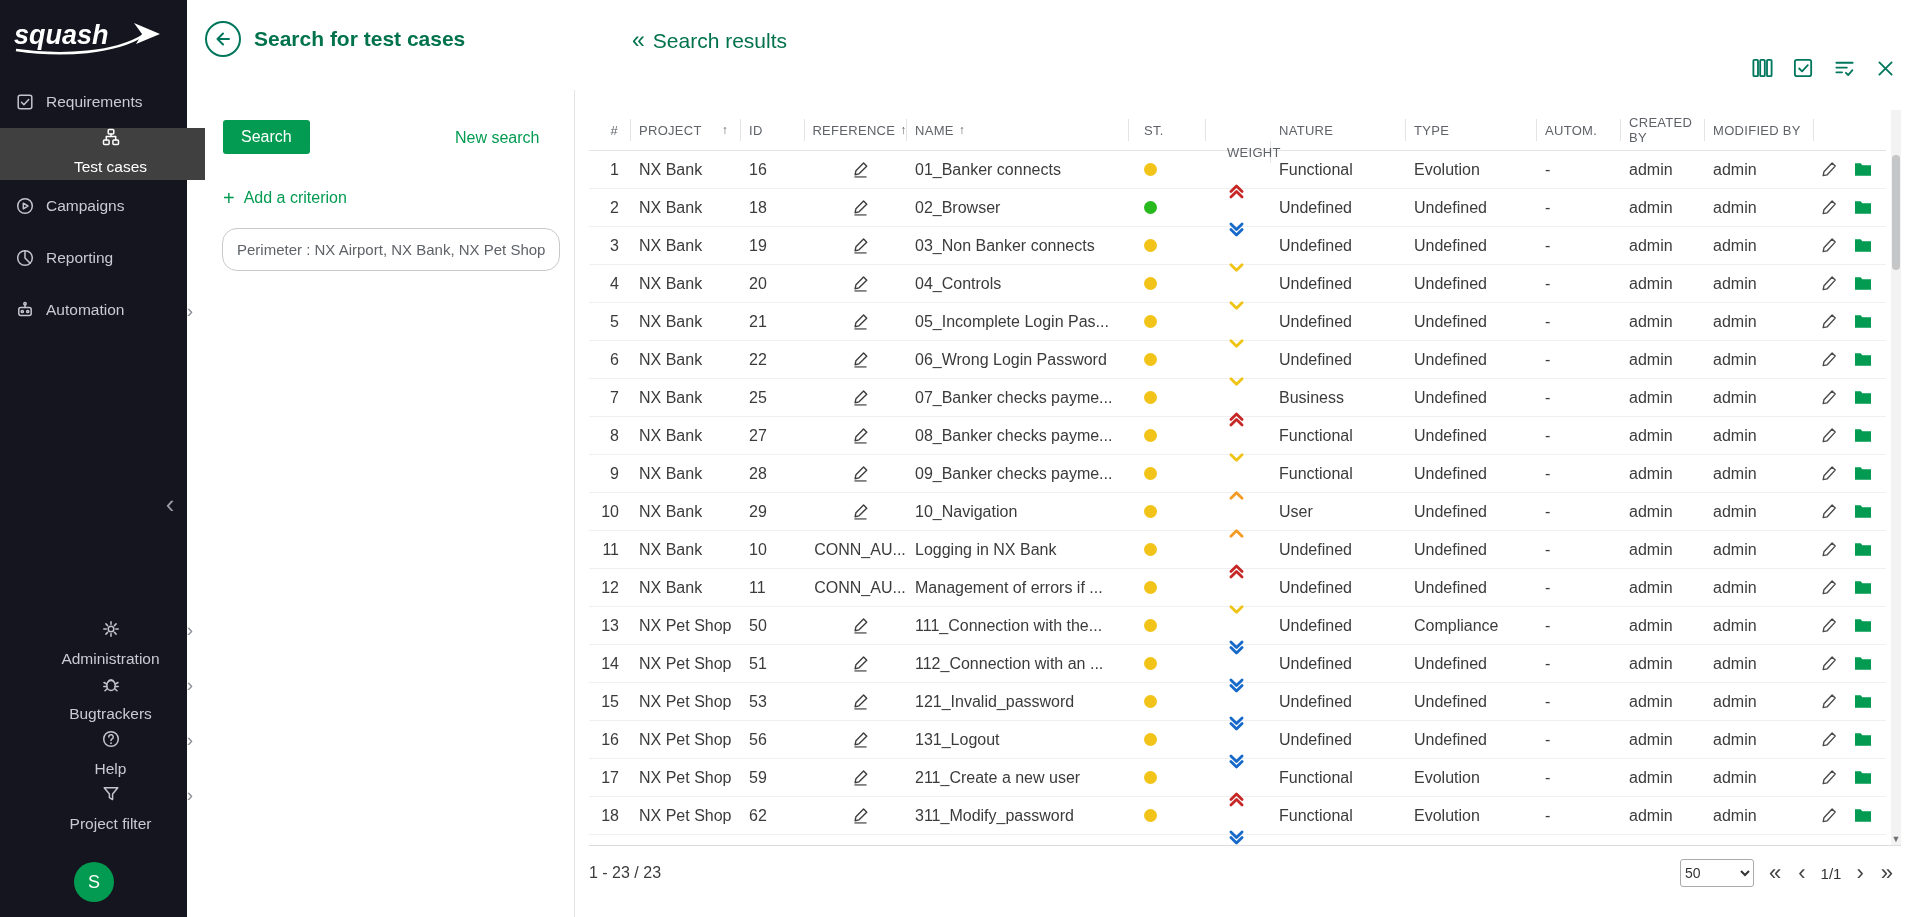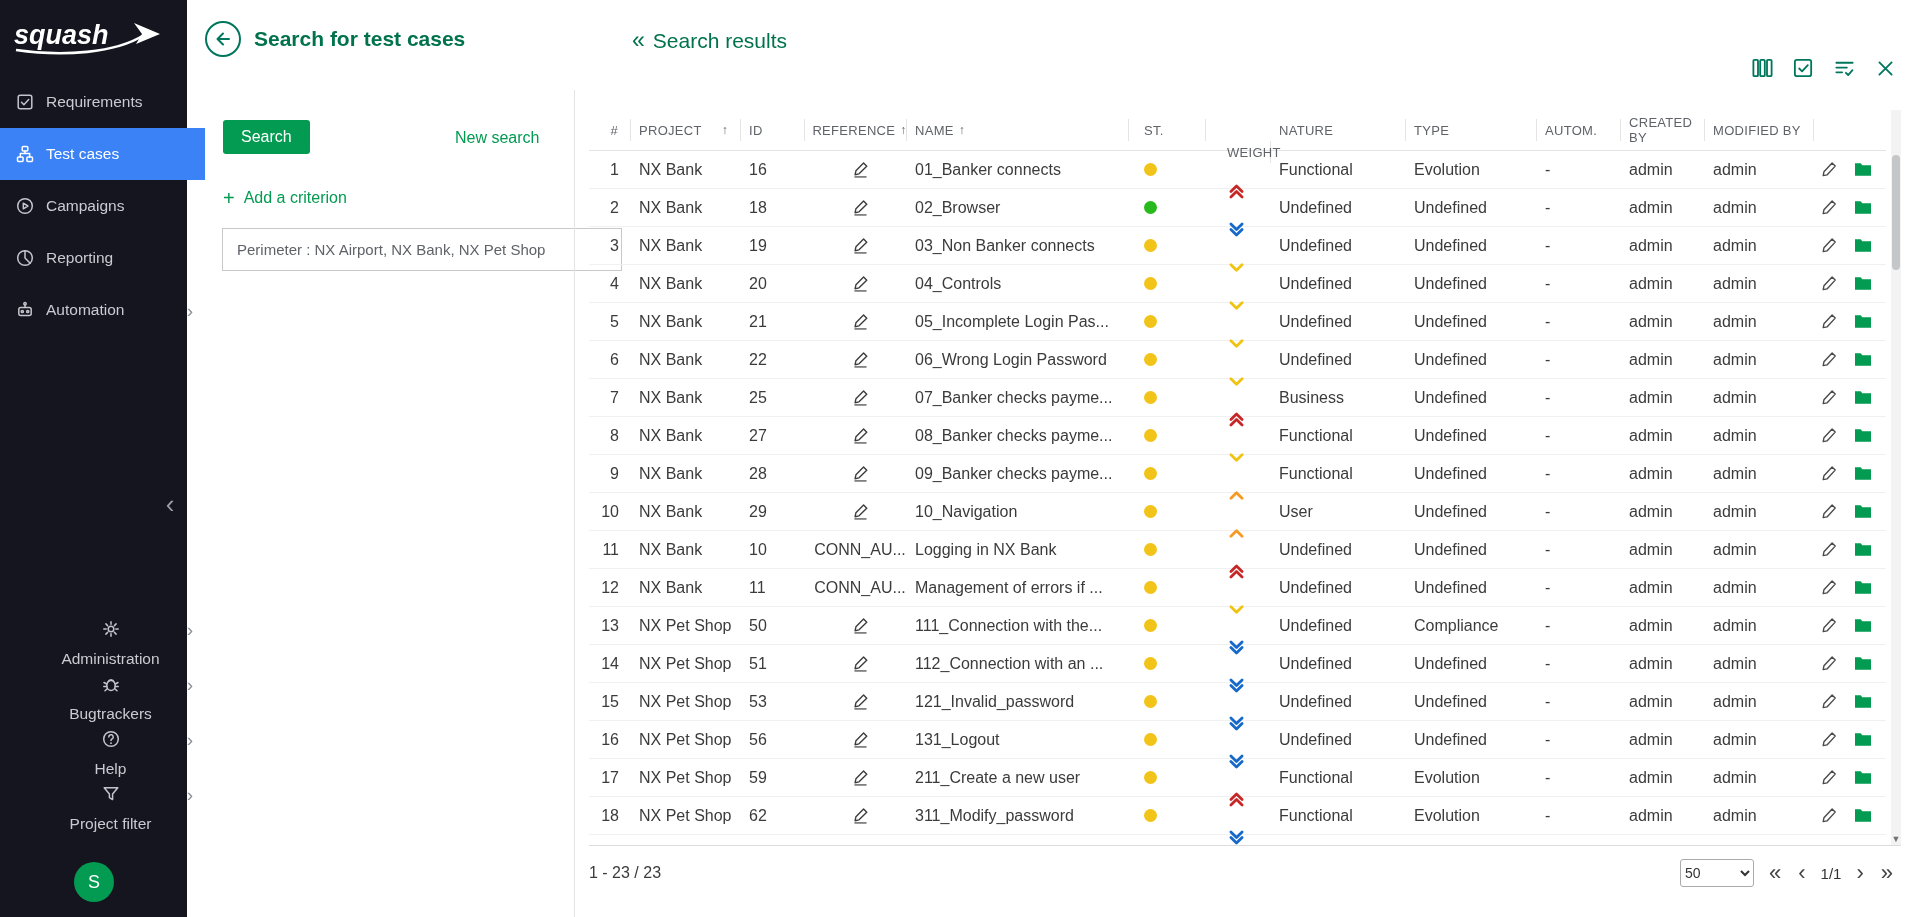--- a/index.html
+++ b/index.html
@@ -16,7 +16,7 @@
   .nav-item { height:52px; display:flex; align-items:center; gap:12px; padding-left:16px;
               color:#c9cbd3; font-size:15.5px; cursor:pointer; position:relative; }
   .nav.bottom .nav-item { height:55px;flex-direction:column; }
-  .nav-item.active { background:#3b82f6; color:#fff; }
+  .nav-item.active { background:#404040; color:#fff;flex-direction:column; }
   .nav-item svg { flex:0 0 auto; }
   .chev { position:absolute; right:12px; font-size:19px; color:#8d9099; line-height:1; }
   .collapse-btn { position:absolute; left:156px; top:488px; width:28px; height:32px; color:#9a9da8;

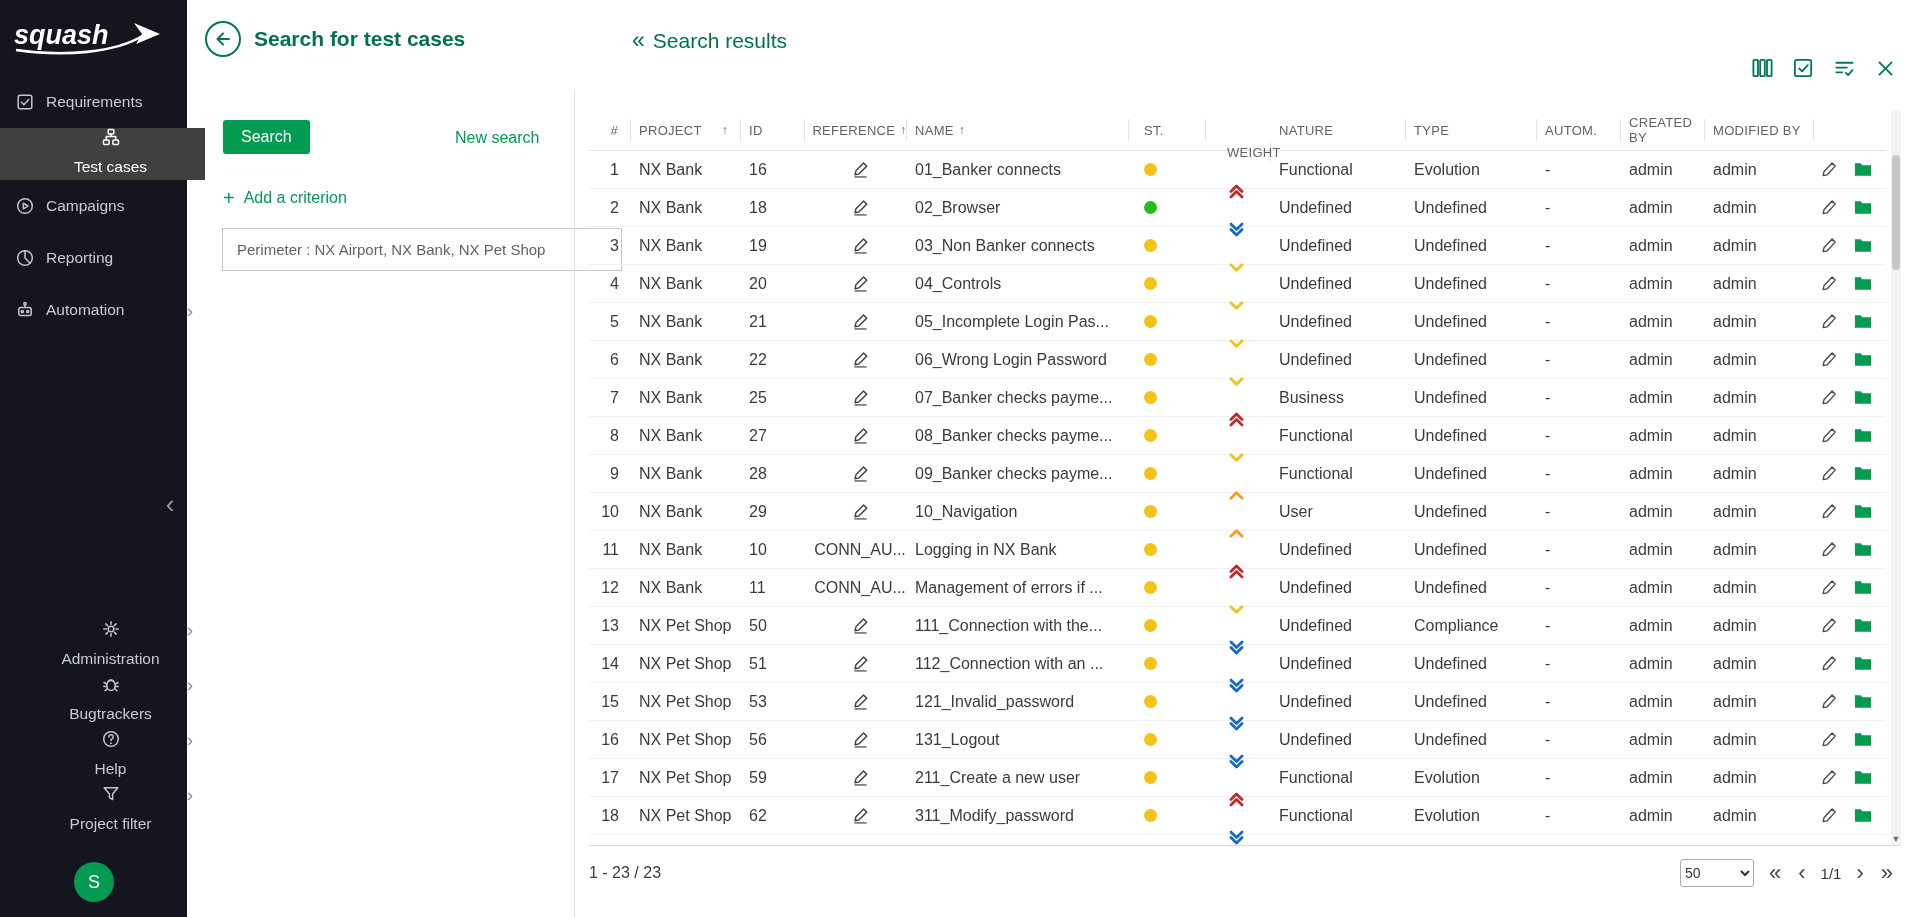--- a/index.html
+++ b/index.html
@@ -42,8 +42,8 @@
   .add-criterion { position:absolute; left:223px; top:188px; font-size:16px; color:#029b51;
                    display:flex; align-items:center; gap:9px; cursor:pointer; }
   .add-criterion .plus { font-size:20px; line-height:1; }
-  .perimeter-chip { position:absolute; left:222px; top:228px; width:400px; height:43px; border:1px solid #c9c9c9;
-                    border-radius:0; display:flex; align-items:center; padding:14px 14px; font-size:15px;
+  .perimeter-chip { position:absolute; left:222px; top:228px; width:338px; height:43px; border:1px solid #c9c9c9;
+                    border-radius:15px; display:flex; align-items:center; padding:14px 14px; font-size:15px;
                     color:#5f6368; white-space:nowrap; overflow:hidden; background:#fff; }
 
   .vdivider { position:absolute; left:574px; top:90px; width:1px; height:827px; background:#e4e4e4; }

